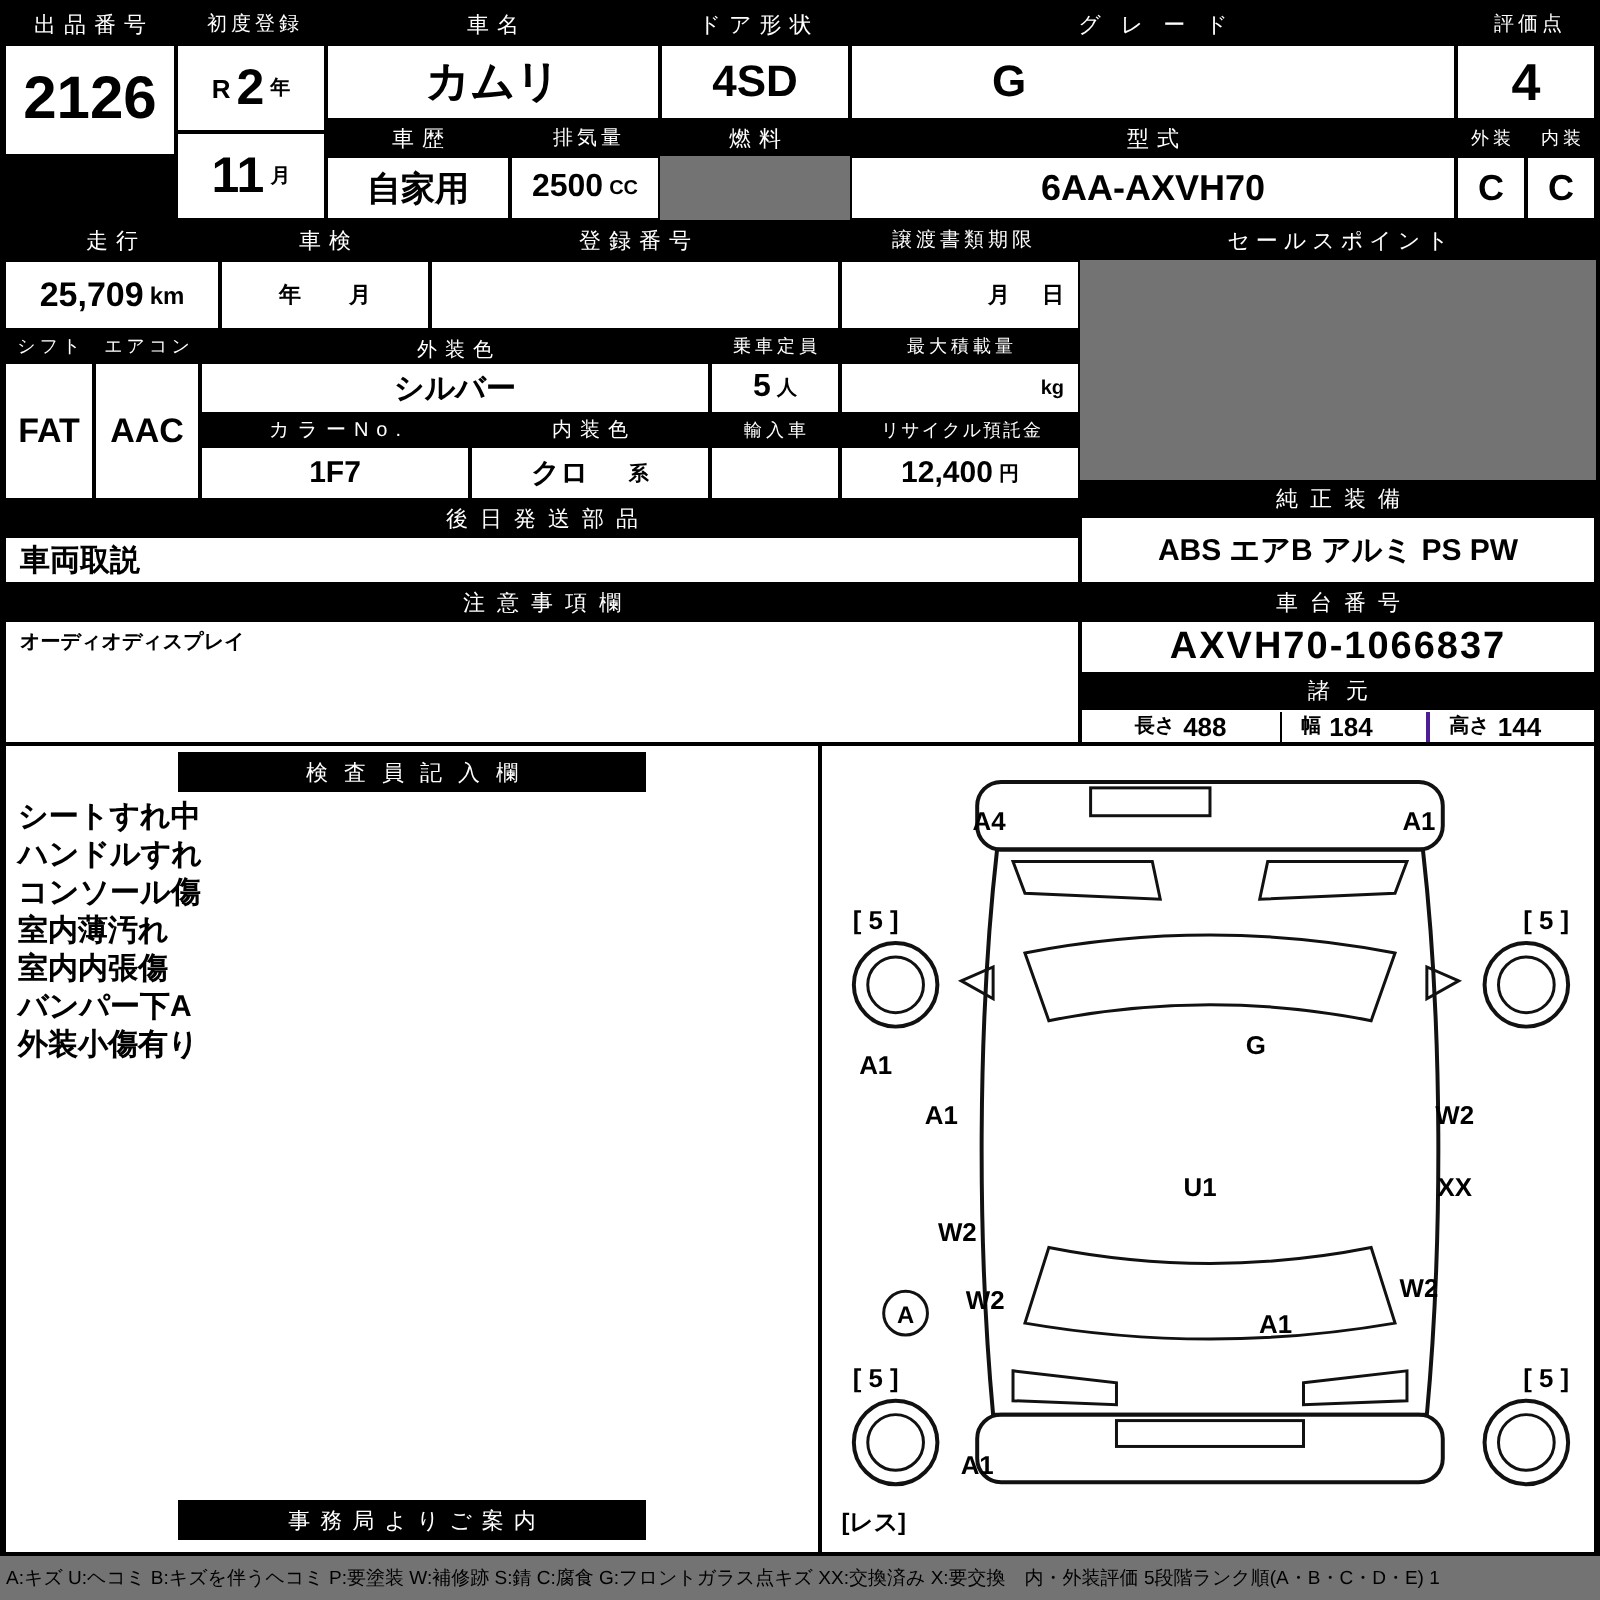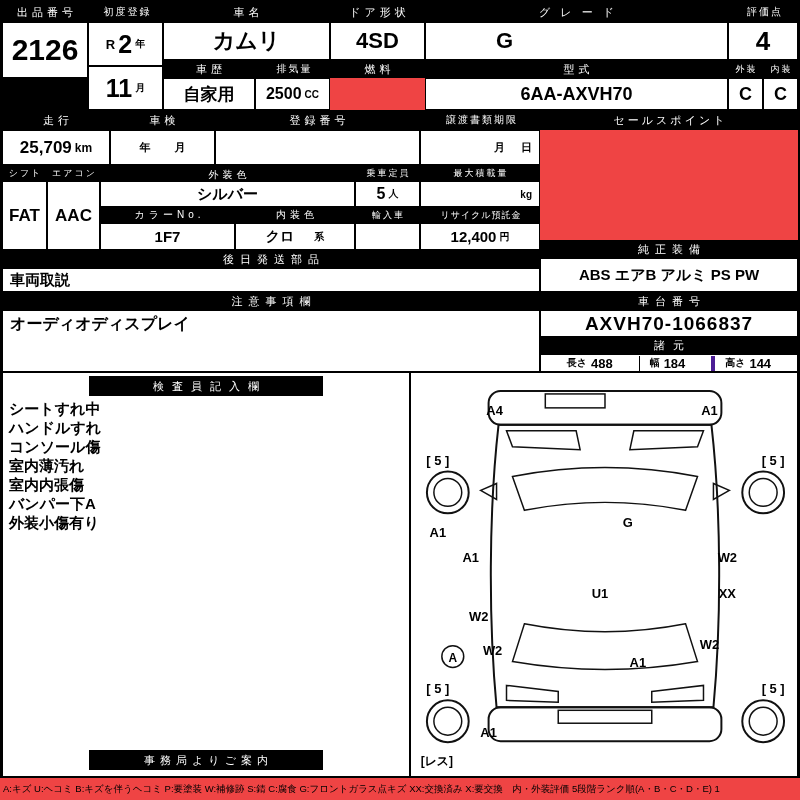--- a/index.html
+++ b/index.html
@@ -5,7 +5,7 @@
   * { margin:0; padding:0; box-sizing:border-box; }
   html,body { width:800px; height:800px; background:#fff; }
   body { font-family:"Liberation Sans","DejaVu Sans",sans-serif; color:#000; position:relative; }
-  .sheet { position:absolute; left:0; top:0; width:800px; height:800px; background:#ef4444; }
+  .sheet { position:absolute; left:0; top:0; width:800px; height:800px; background:#737373; }
   .frame { position:absolute; left:0; top:0; width:800px; height:778px; border:2px solid #000; }
   .cell { position:absolute; border:1px solid #000; background:#fff; display:flex; align-items:center; justify-content:center; overflow:hidden; white-space:nowrap; }
   .hdr { background:#000; color:#fff; font-size:11px; letter-spacing:4px; text-indent:4px; font-weight:normal; }

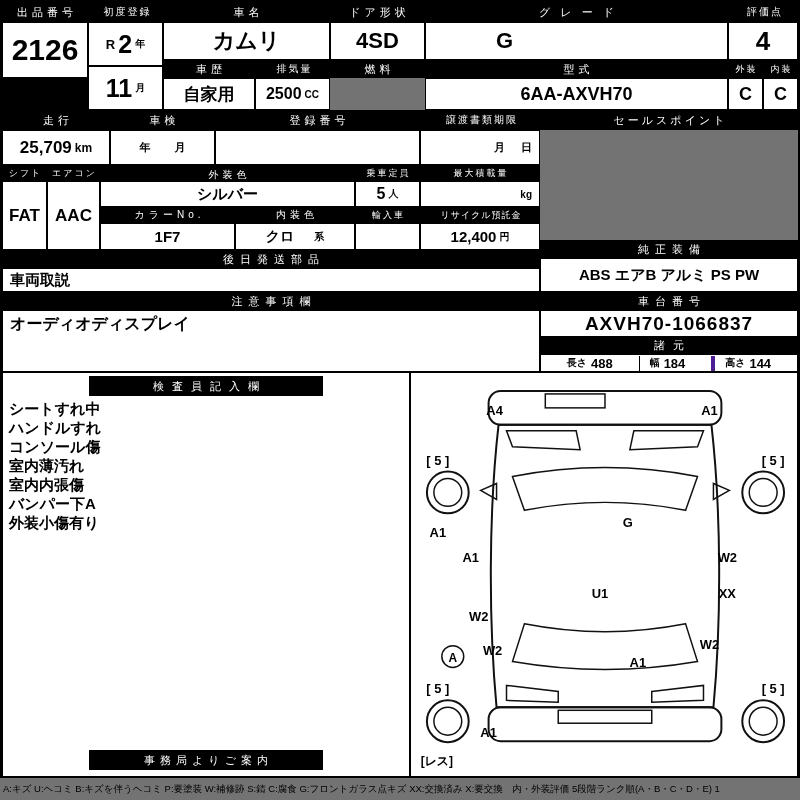--- a/index.html
+++ b/index.html
@@ -148,7 +148,7 @@
   <div class="cell hdr" style="left:2px;top:250px;width:538px;height:18px;letter-spacing:6px;text-indent:6px">後日発送部品</div>
   <div class="cell val left" style="left:2px;top:268px;width:538px;height:24px;font-size:15px">車両取説</div>
   <div class="cell hdr" style="left:2px;top:292px;width:538px;height:18px;letter-spacing:6px;text-indent:6px">注意事項欄</div>
-  <div class="cell val left" style="left:2px;top:310px;width:538px;height:62px;font-size:16px;align-items:flex-start;padding-top:3px">オーディオディスプレイ</div>
+  <div class="cell val left" style="left:2px;top:310px;width:538px;height:62px;font-size:10px;align-items:flex-start;padding-top:3px">オーディオディスプレイ</div>
 
   <div class="panel" style="left:2px;top:372px;width:408px;height:405px">
     <div class="barhdr" style="left:86px;top:3px;width:234px;height:20px">検査員記入欄</div>

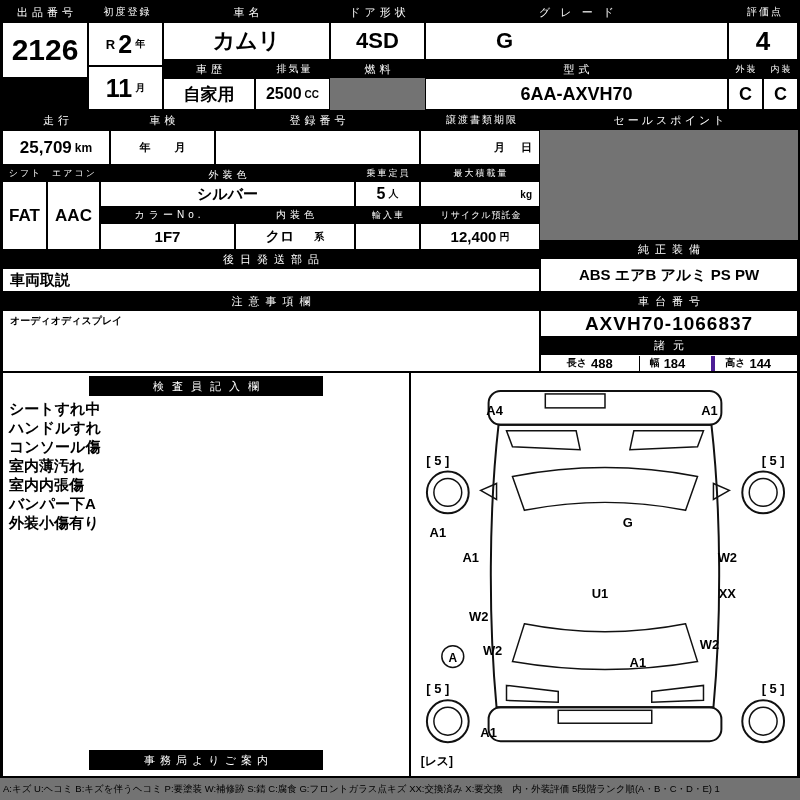--- a/index.html
+++ b/index.html
@@ -139,7 +139,7 @@
       <span class="dimlbl">幅</span>
       <span class="dimval">184</span>
     </span>
-    <span class="dim" style="border-left:4px solid #4c1d95;padding-left:10px">
+    <span class="dim" style="border-left:2px solid #4c1d95;padding-left:10px">
       <span class="dimlbl">高さ</span>
       <span class="dimval">144</span>
     </span>

